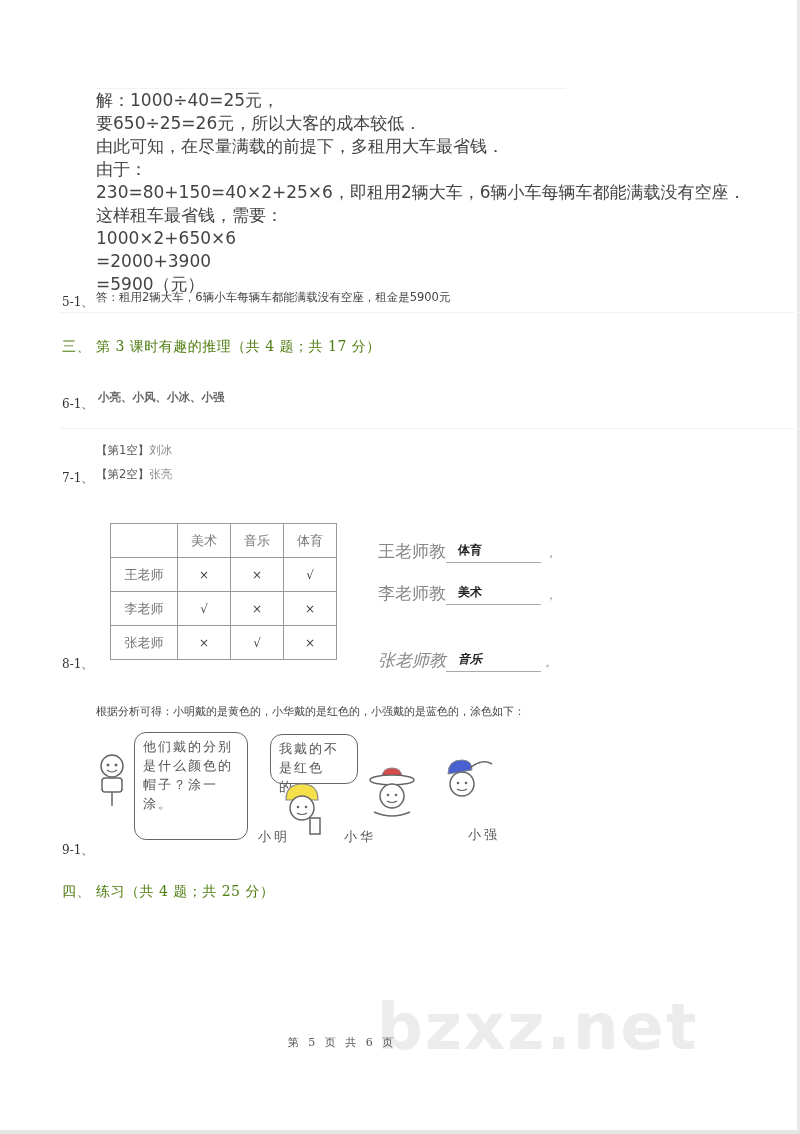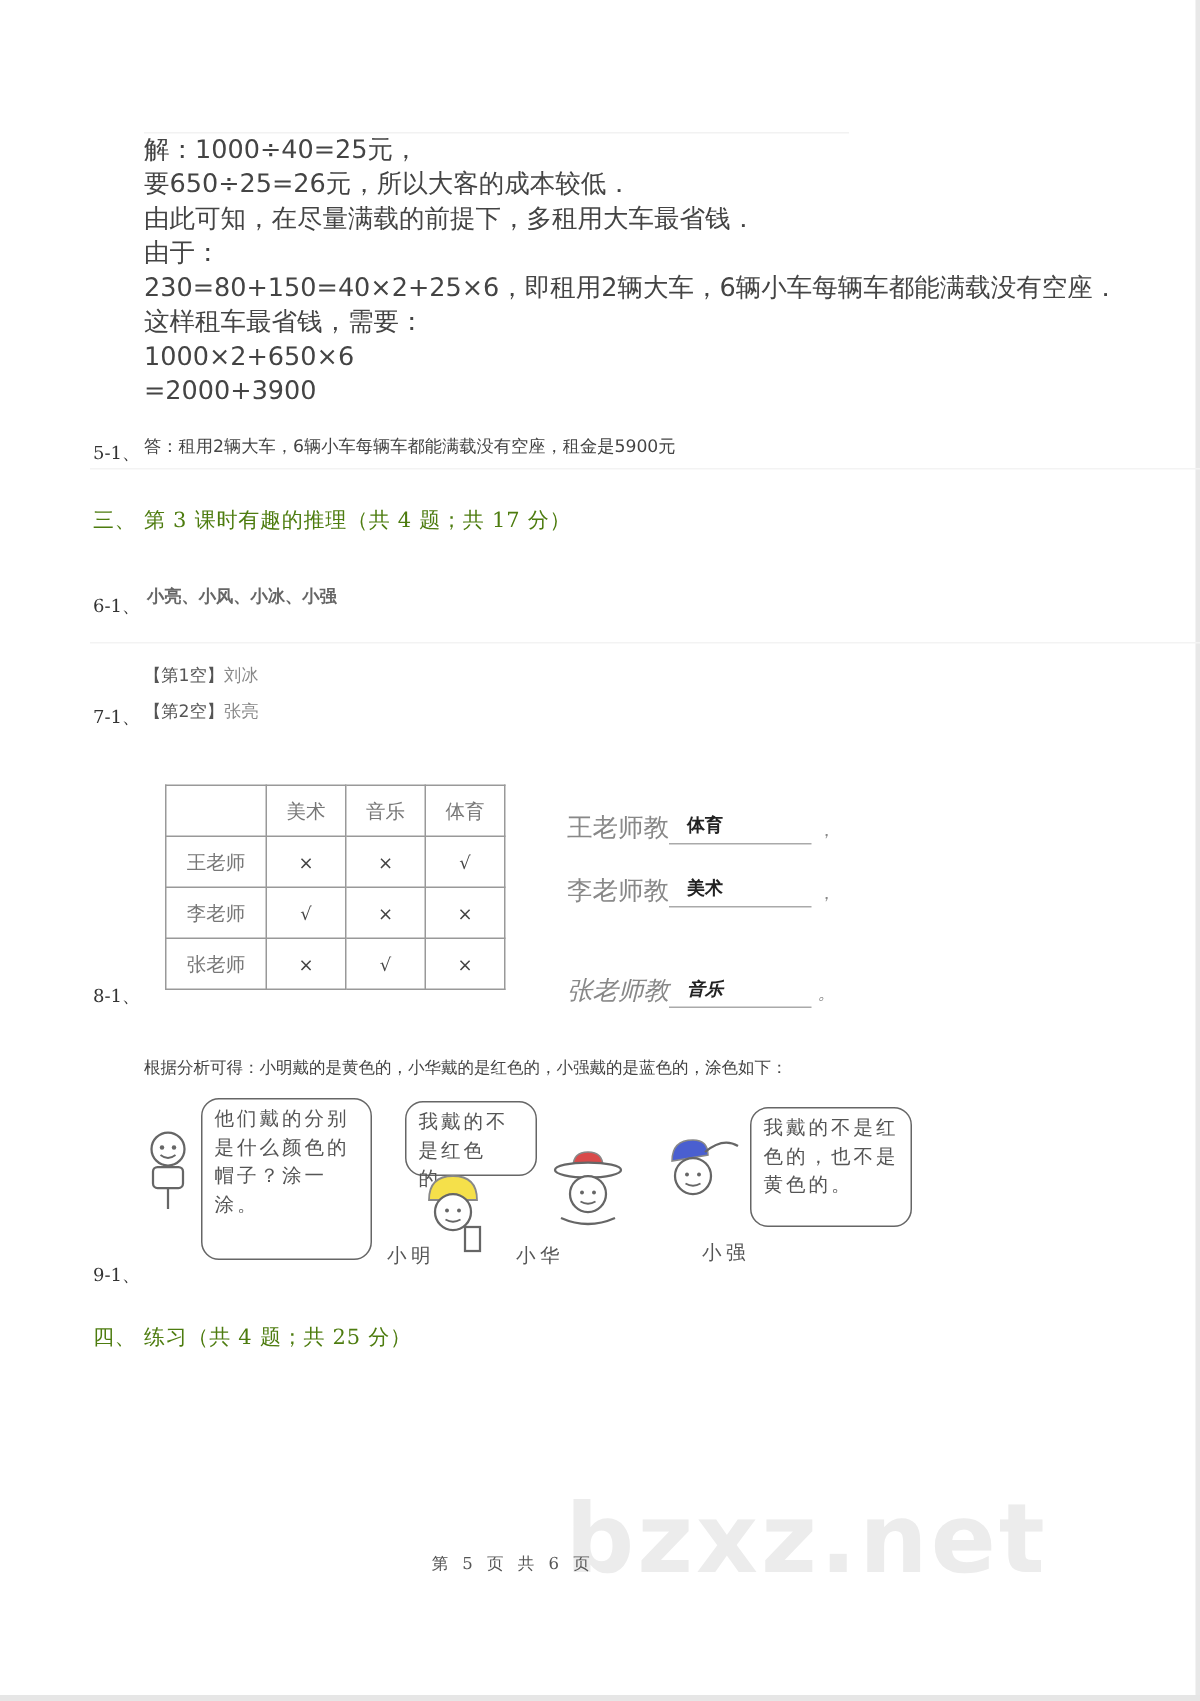--- a/index.html
+++ b/index.html
@@ -69,6 +69,7 @@
   <div class="solution-line">这样租车最省钱，需要：</div>
   <div class="solution-line">1000×2+650×6</div>
   <div class="solution-line">=2000+3900</div>
+  <div class="solution-line">=5900（元）</div>
 </div>
 <div class="q-label" style="left:62px; top:294px;">5-1、</div>
 <div class="answer-sans" style="position:absolute; left:96px; top:290px;">答：租用2辆大车，6辆小车每辆车都能满载没有空座，租金是5900元</div>

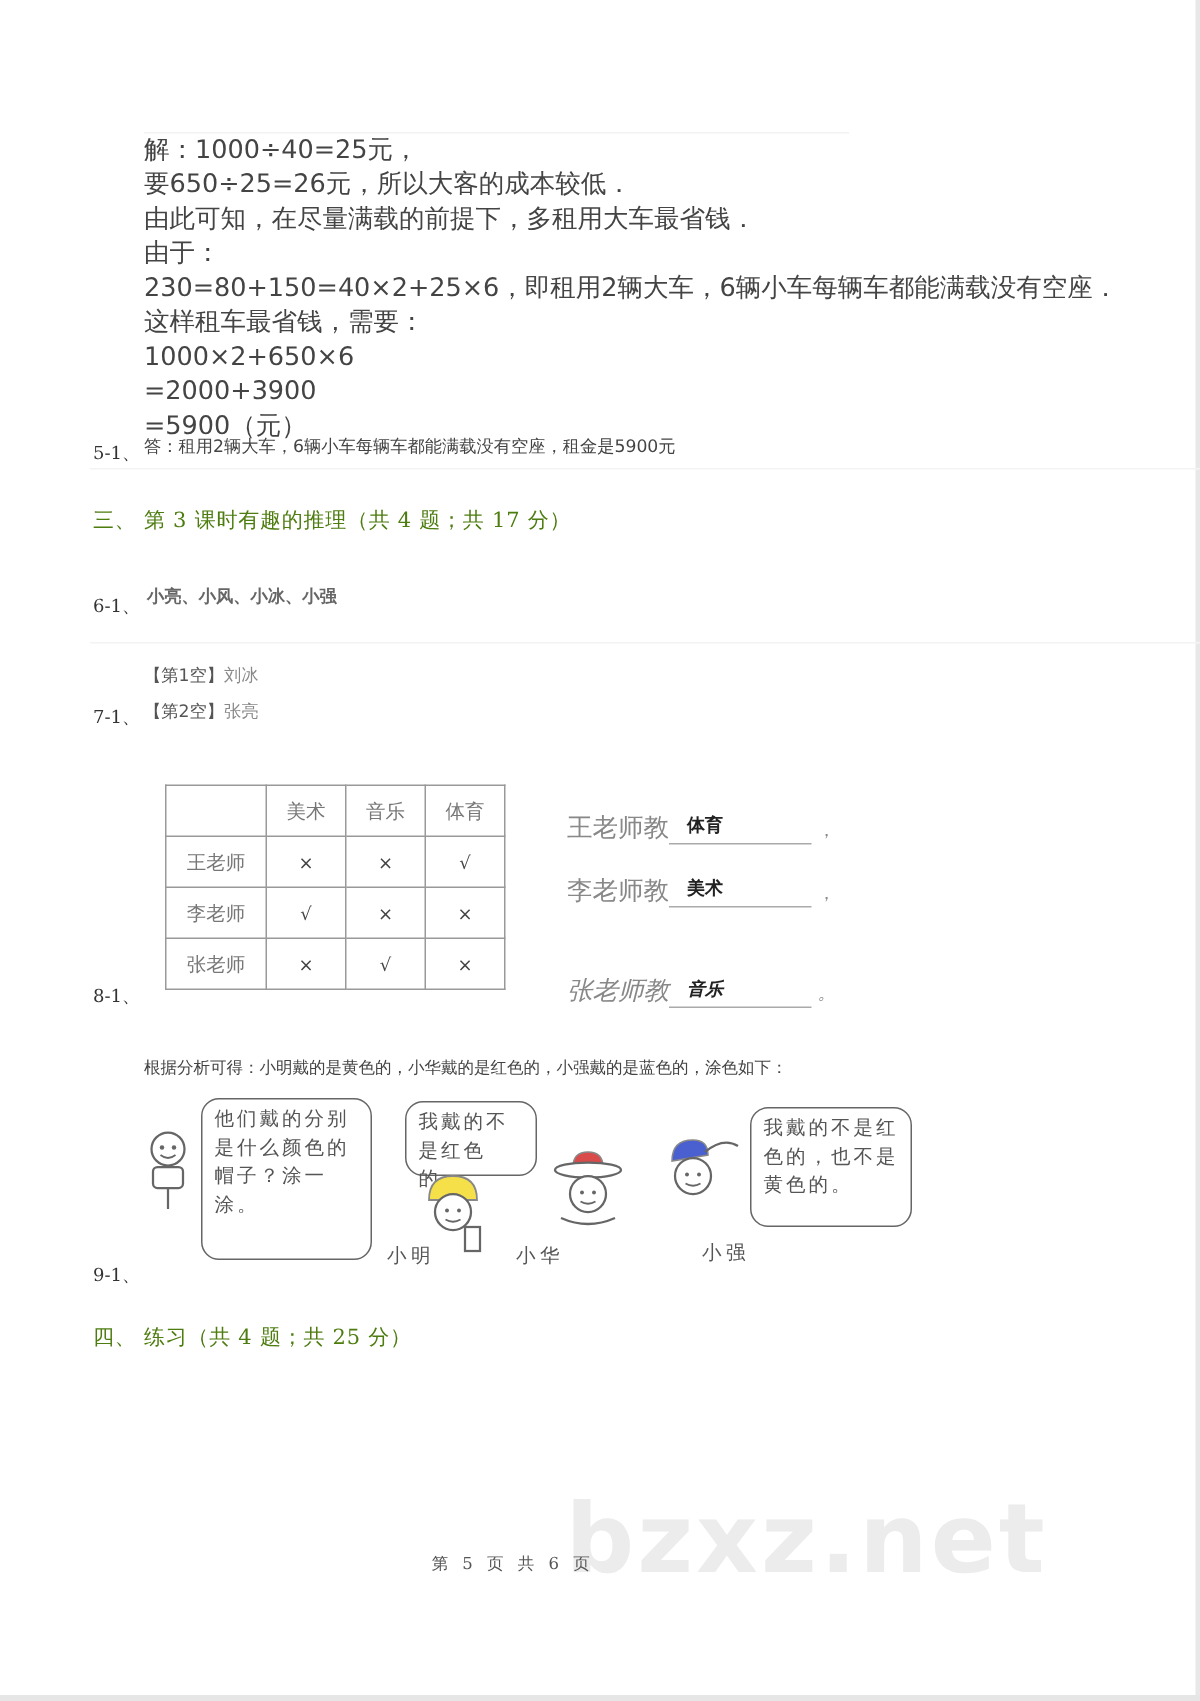--- a/index.html
+++ b/index.html
@@ -173,7 +173,6 @@
       <circle cx="24" cy="31" r="1.3" fill="#666"></circle>
     <path d="M15 37 Q20 40 25 37" stroke="#666" fill="none" stroke-width="1.2"></path>
   </svg>
-  <div class="bubble" style="left:410px; top:8px; width:90px; height:70px;">我戴的不是红色的，也不是黄色的。</div>
   <div class="char-name" style="left:378px; top:96px;">小强</div>
 </div>
 <div class="q-label" style="left:62px; top:842px;">9-1、</div>

